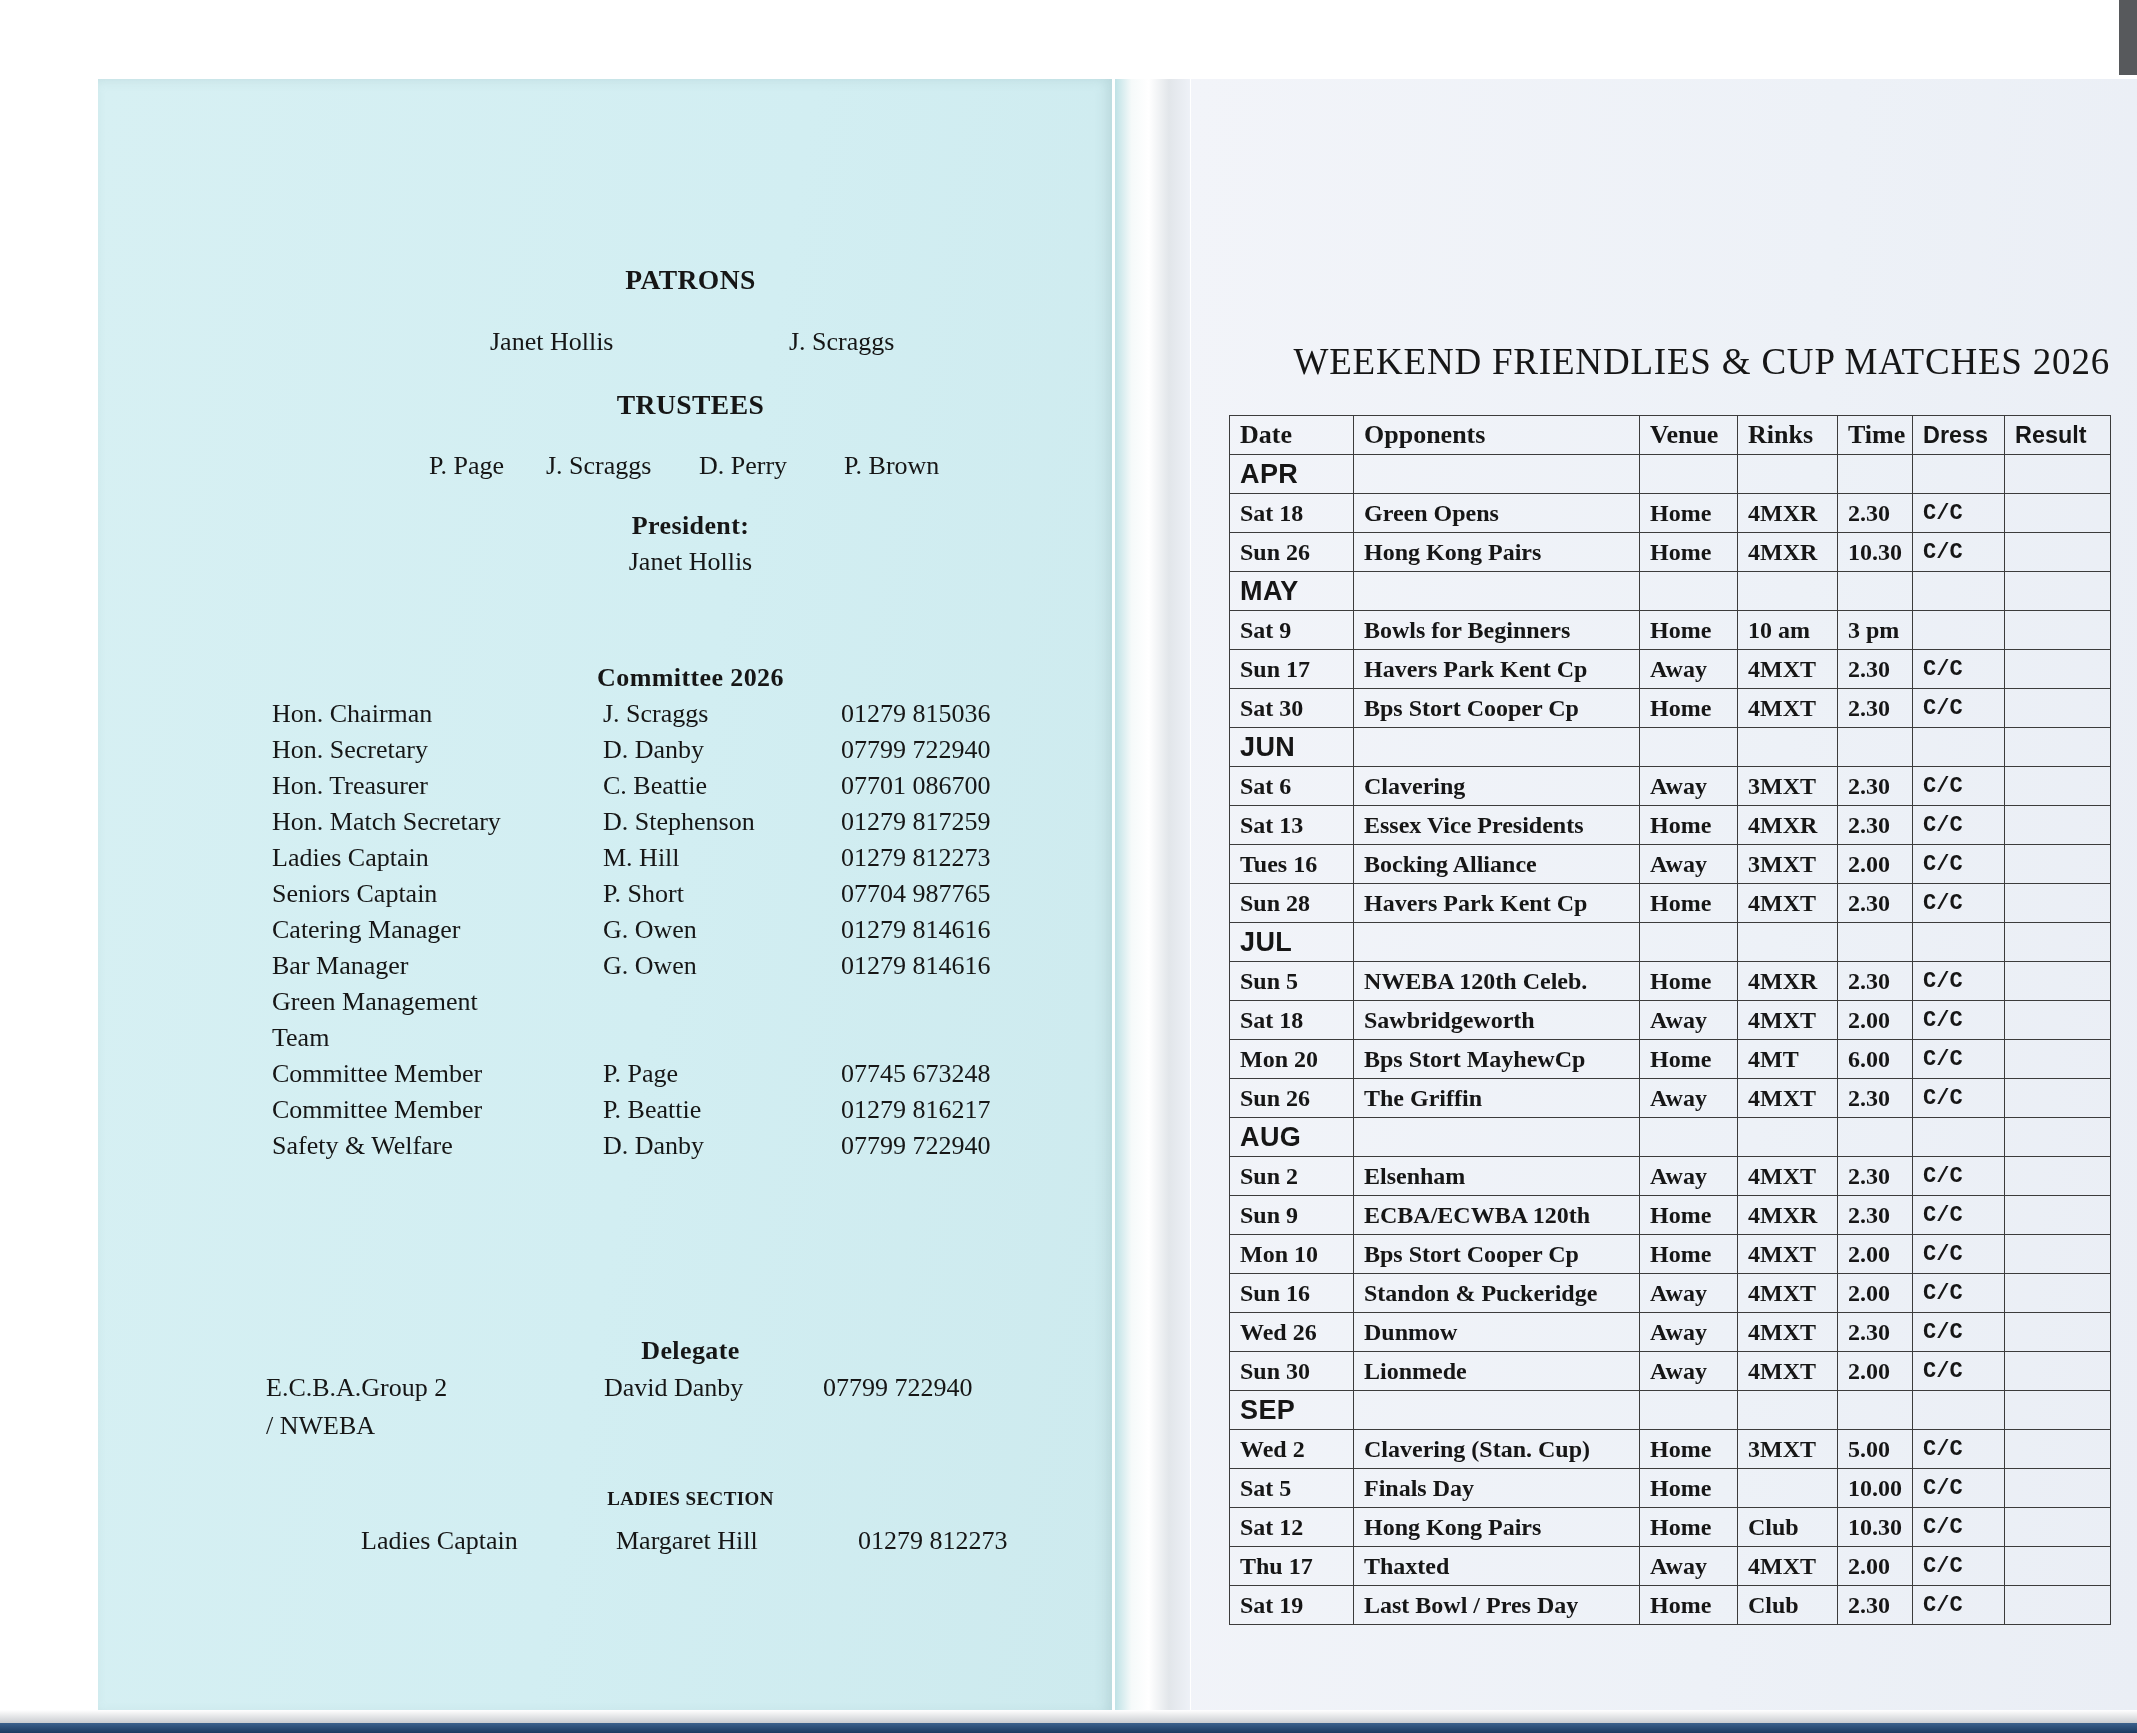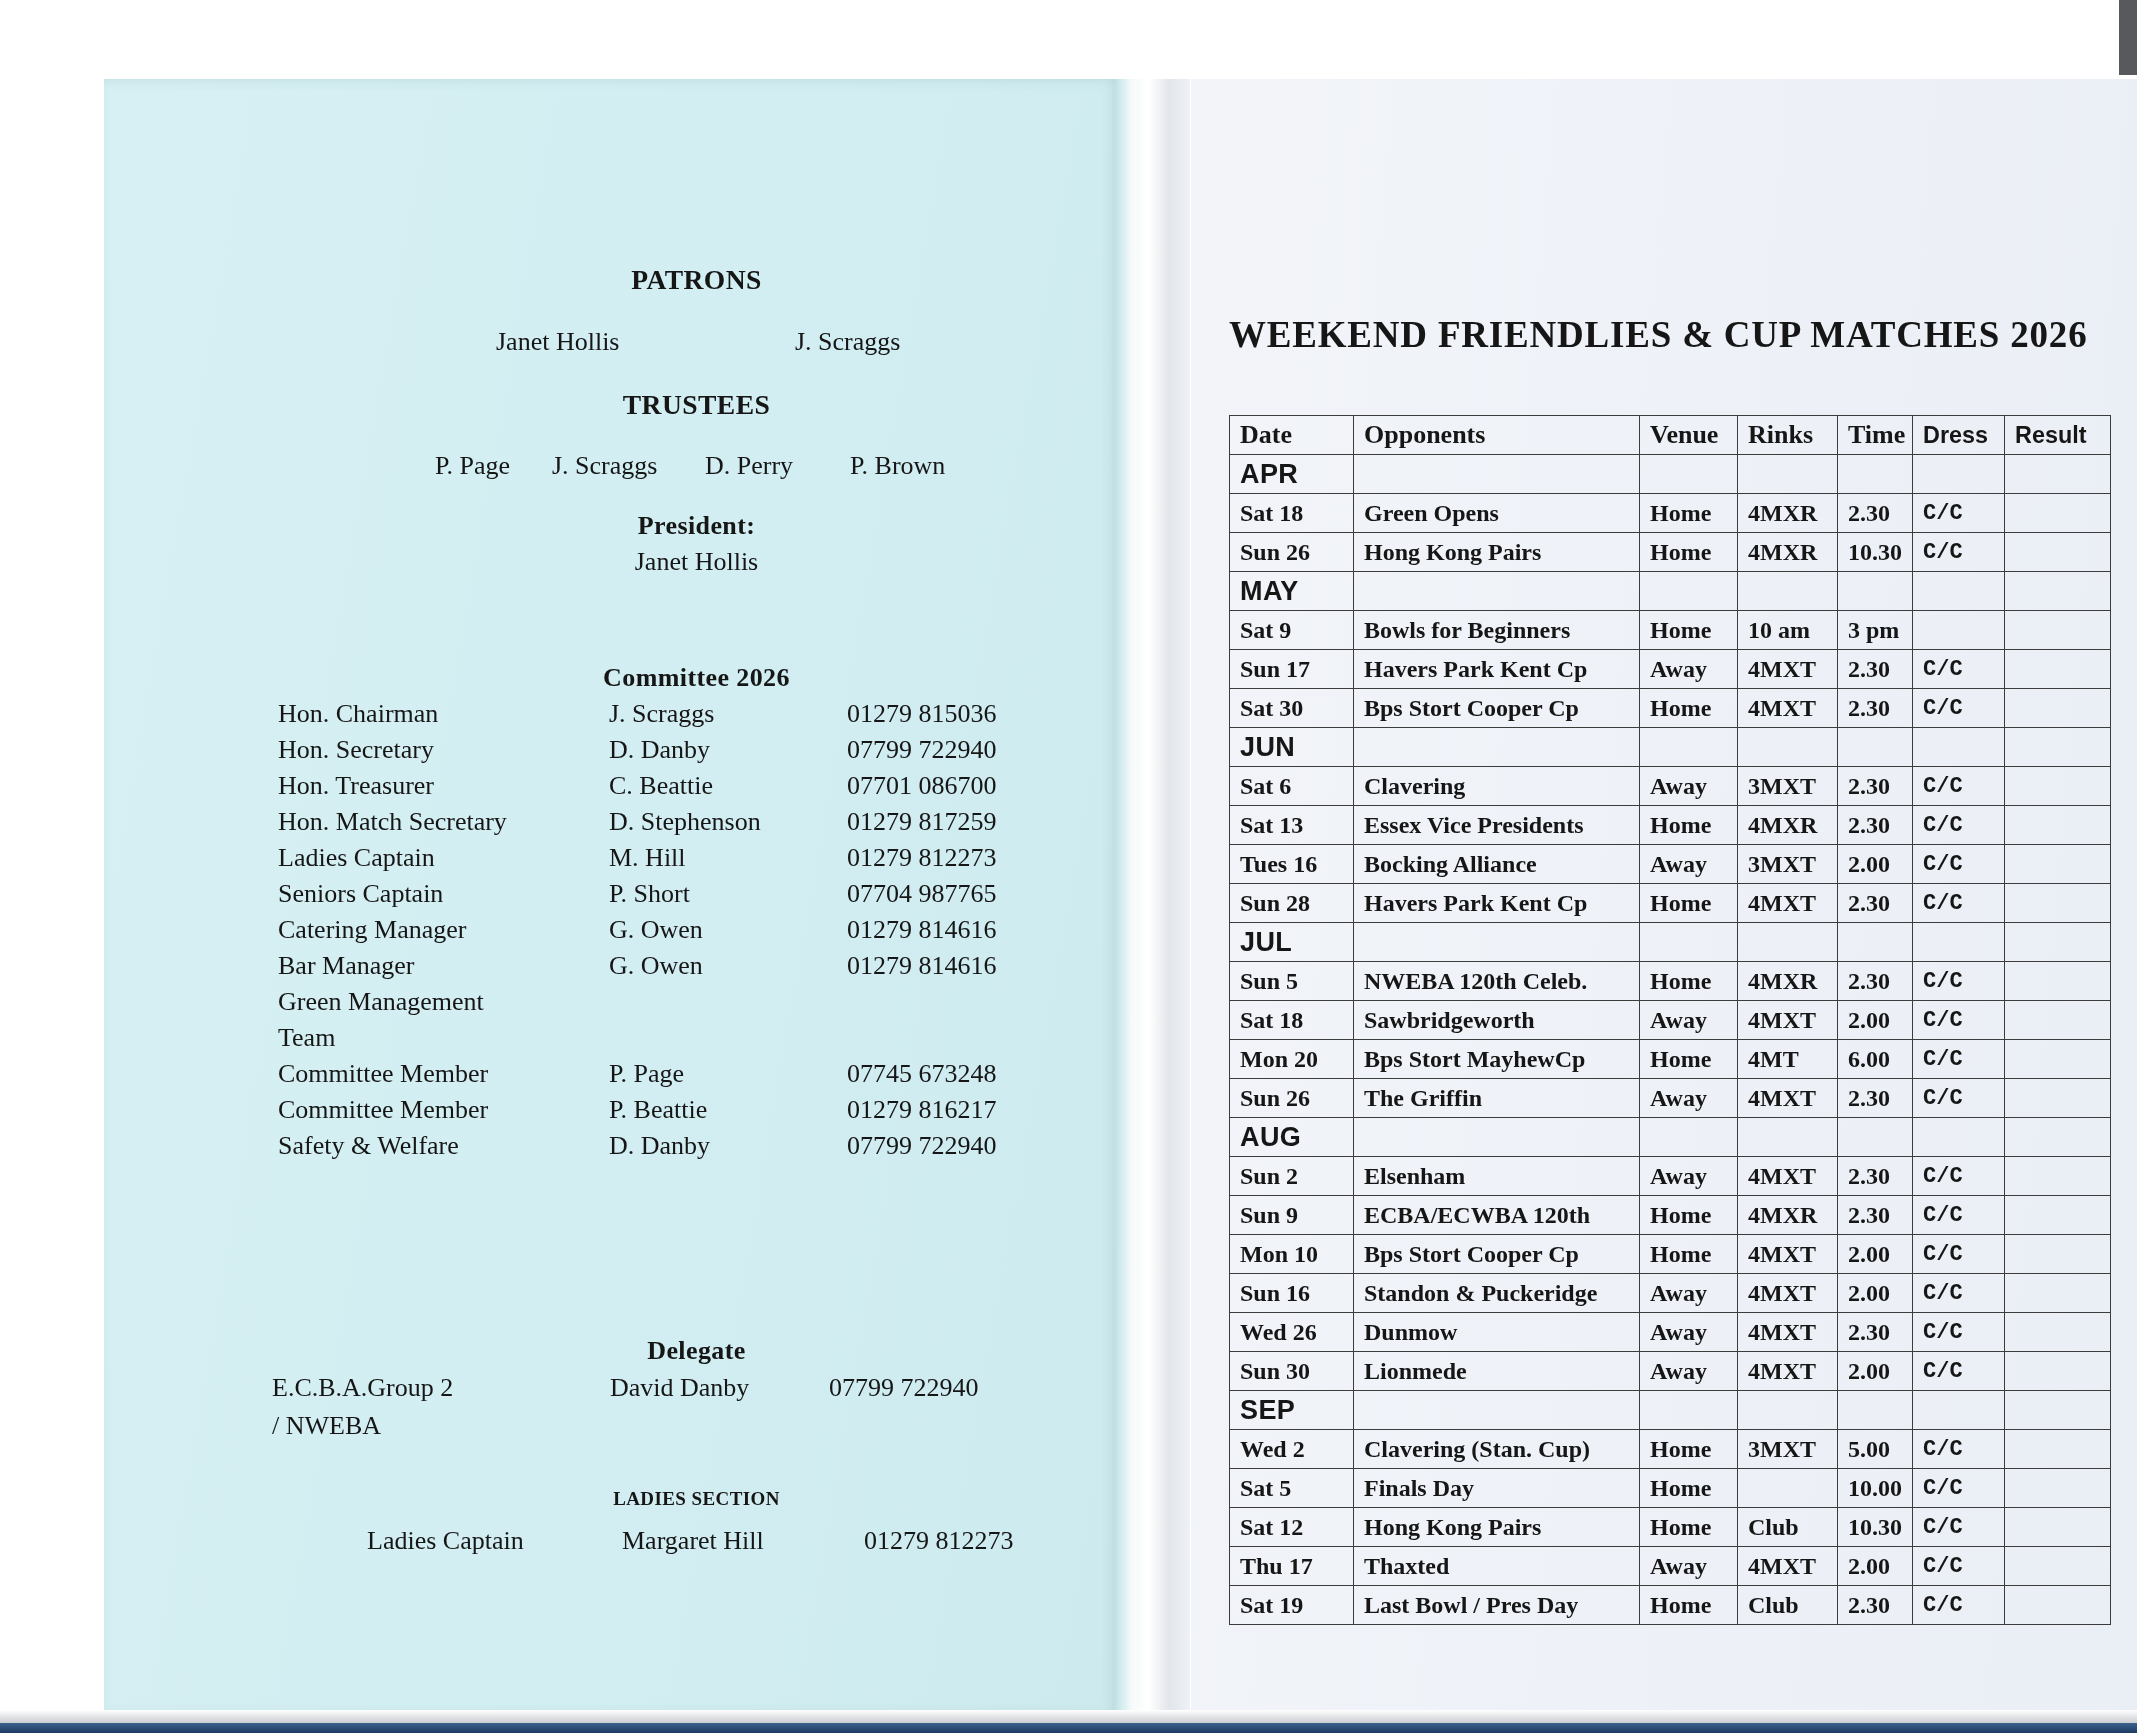--- a/index.html
+++ b/index.html
@@ -17,7 +17,7 @@
     background:linear-gradient(#3b618c, #1b3a5f); }
   
   .left-page {
-    position:absolute; left:104px; top:79px; width:1014px; height:1636px;
+    position:absolute; left:98px; top:79px; width:1014px; height:1636px;
     background:linear-gradient(100deg,#d7f0f3 0%, #d2eef2 55%, #cdeaee 100%);
     box-shadow:inset -5px 0 11.7px rgba(120,160,165,.25);
   }

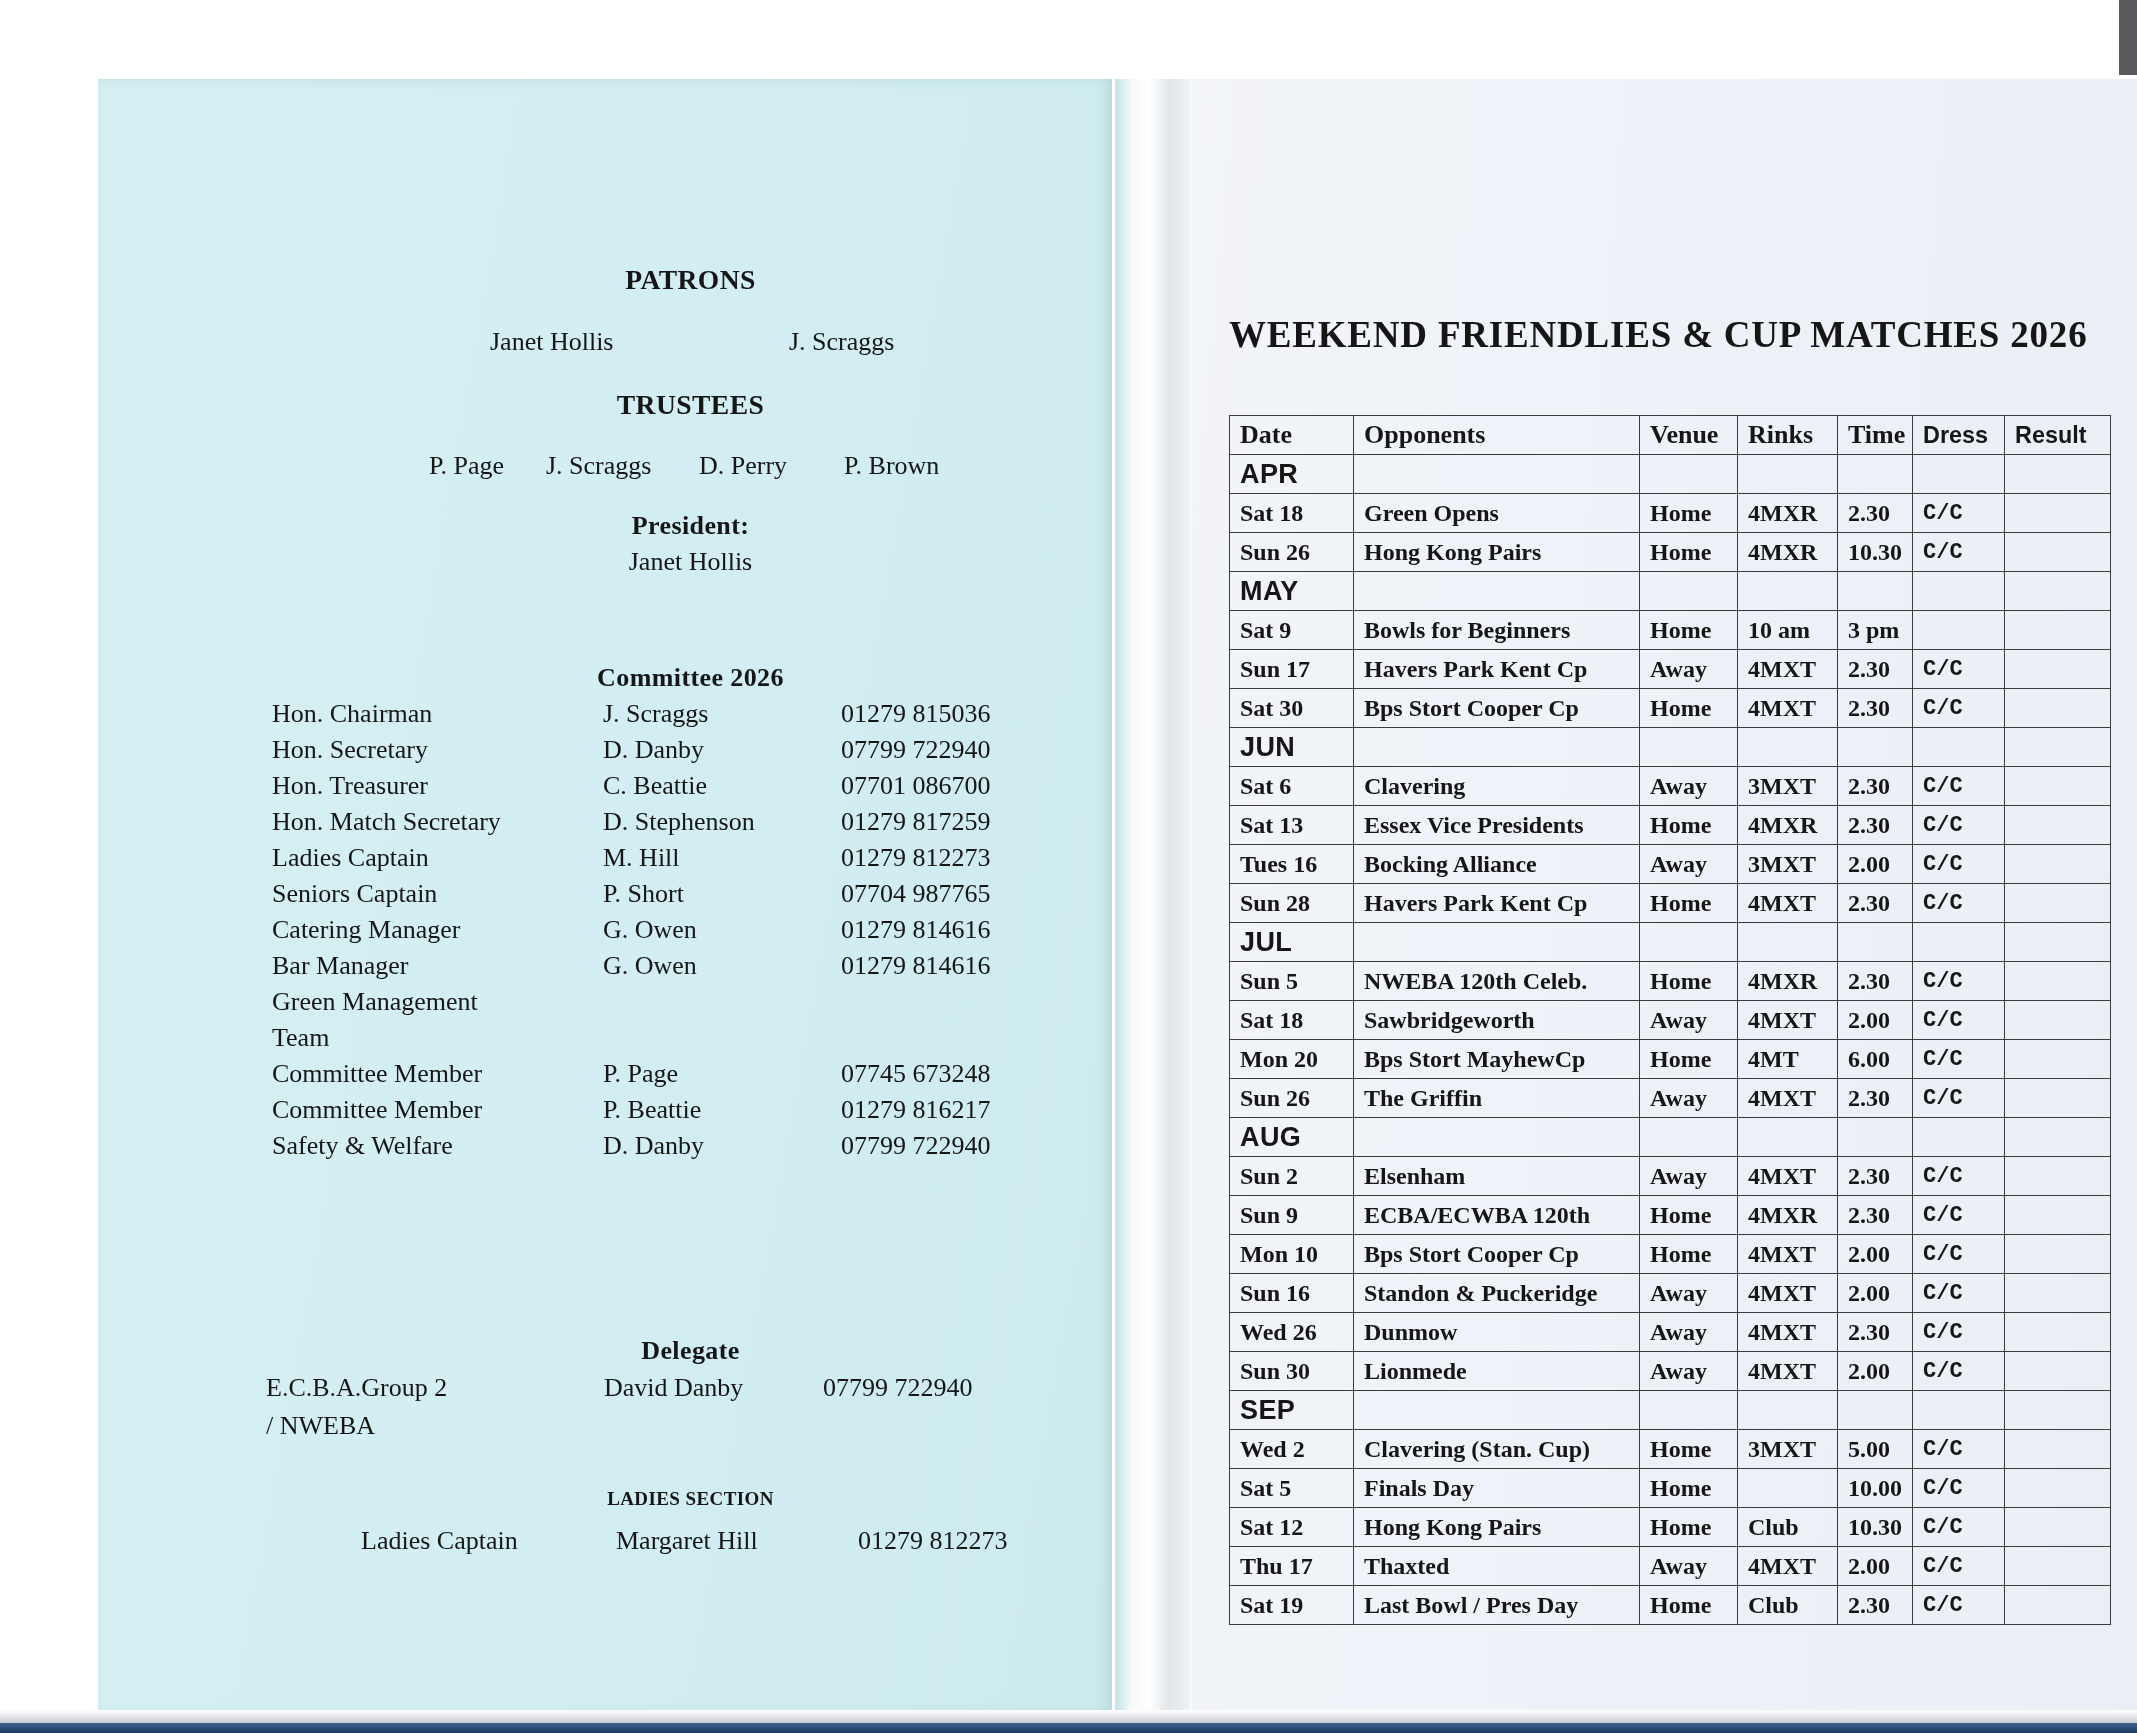--- a/index.html
+++ b/index.html
@@ -41,8 +41,8 @@
   .trust-row span { position:absolute; }
   
   .rp-title {
-    position:absolute; left:38px; top:234px; width:881px; text-align:left;
-    font-size:37px; font-weight:bold; letter-spacing:0.8px; white-space:nowrap;
+    position:absolute; left:38px; top:261px; width:881px; text-align:right;
+    font-size:37px; font-weight:normal; letter-spacing:0.8px; white-space:nowrap;
   }
   table.matches {
     position:absolute; left:38px; top:336px; width:881px;

